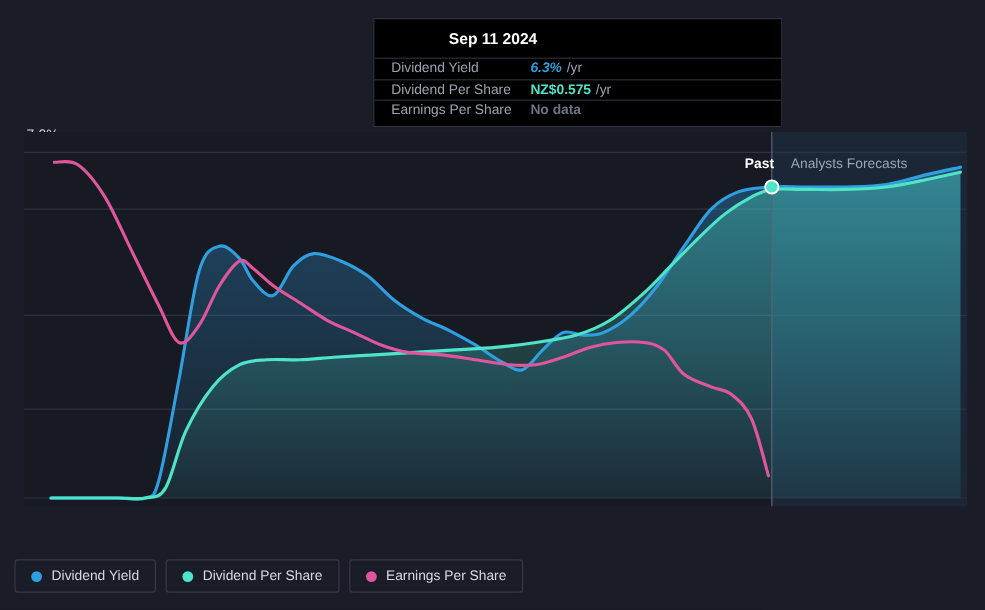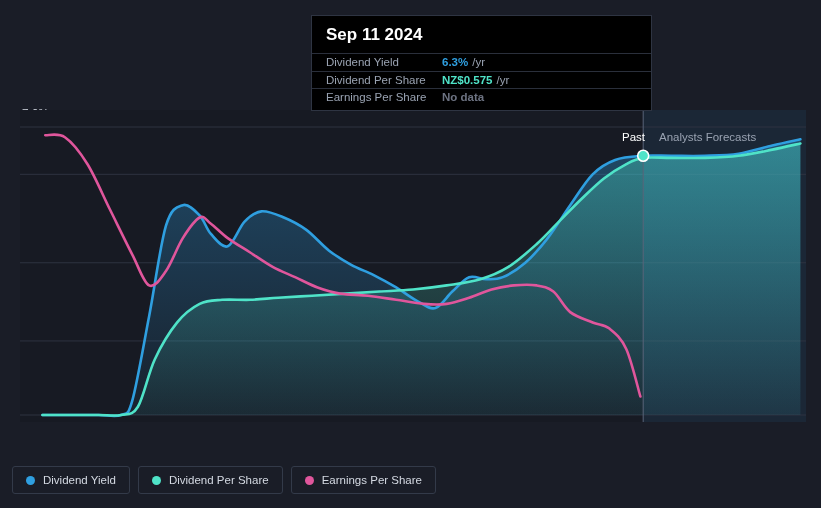--- a/index.html
+++ b/index.html
@@ -73,9 +73,10 @@
   }
   #tooltip-title {
     color: #ffffff;
-    font-size: 17px;
+    font-size: 13px;
     font-weight: bold;
     padding: 1px 14px 8px 14px;
+    margin-left: 48px;
   }
   .tt-row {
     display: flex;

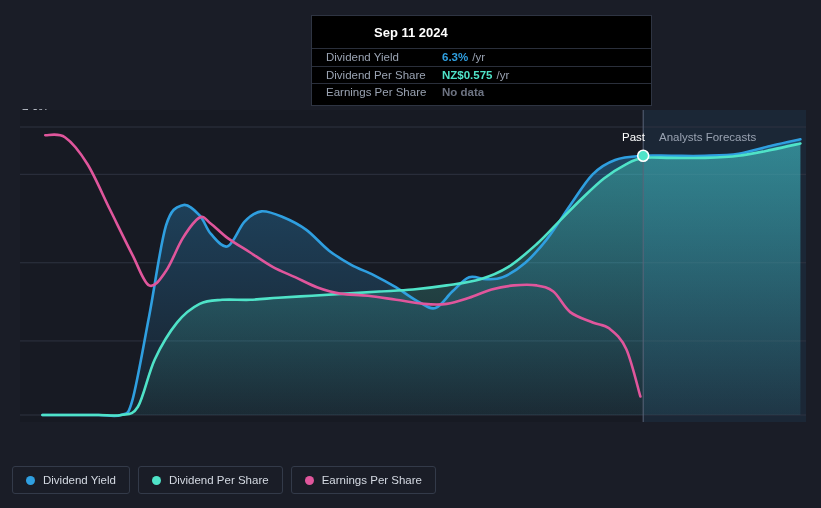--- a/index.html
+++ b/index.html
@@ -165,7 +165,7 @@
     <div id="tooltip-rows">
         <div class="tt-row">
           <span class="tt-key">Dividend Yield</span>
-          <span class="tt-val" style="color: rgb(47, 159, 224);">6.3%</span>
+          <span class="tt-val" style="color: rgb(47, 159, 224); font-style: italic;">6.3%</span>
           <span class="tt-unit">/yr</span>
         </div>
         <div class="tt-row">

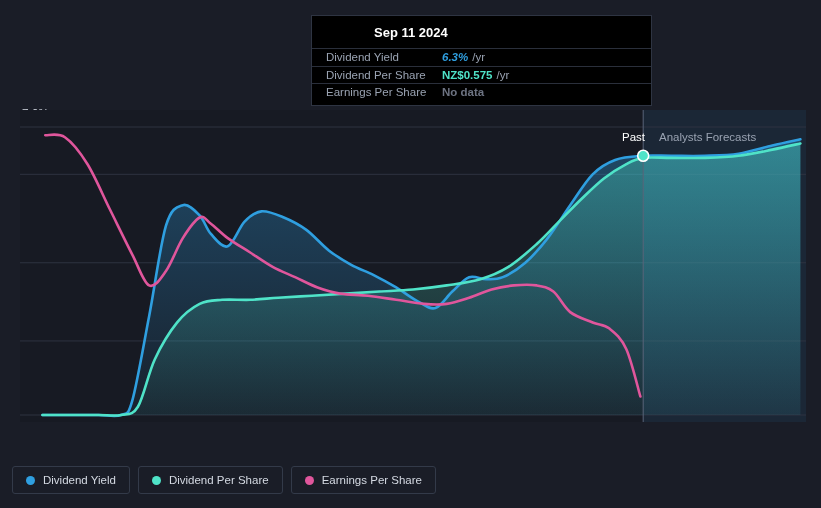--- a/index.html
+++ b/index.html
@@ -58,7 +58,7 @@
     font-size: 11.5px;
     white-space: nowrap;
   }
-  #label-past { color: #ffffff; font-weight: normal; right: 176px; }
+  #label-past { color: #ffffff; font-weight: bold; right: 176px; }
   #label-forecast { color: #9aa3b2; left: 659px; text-align: right; }
 
   

